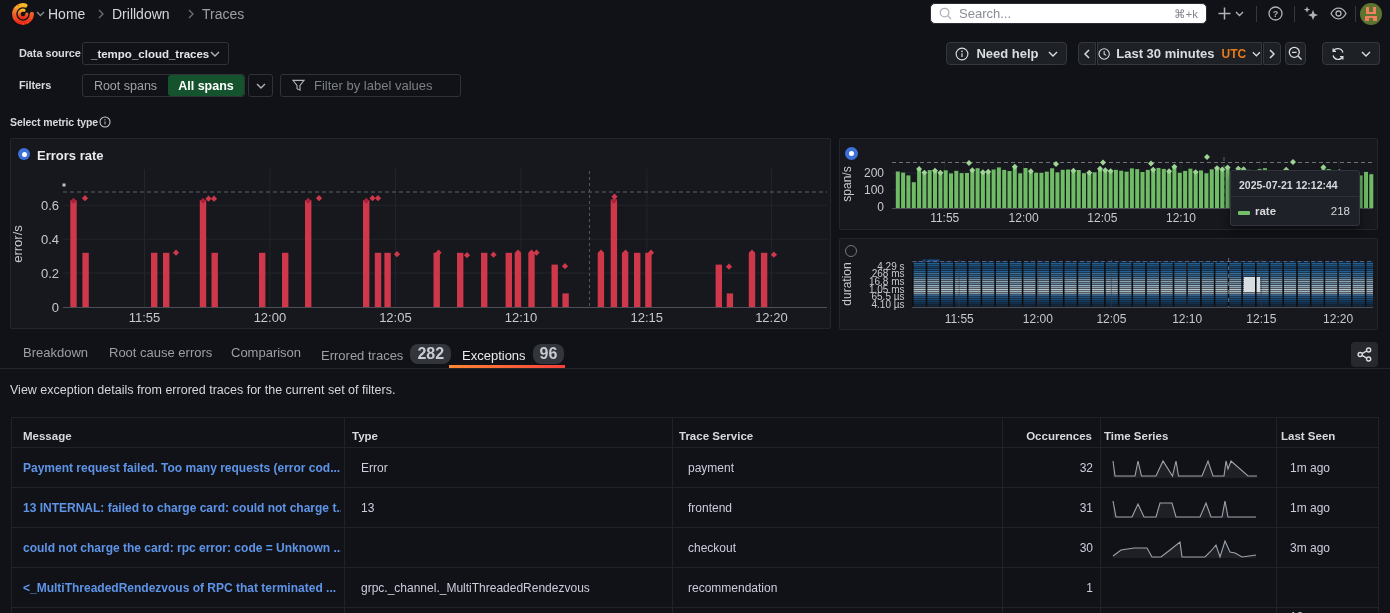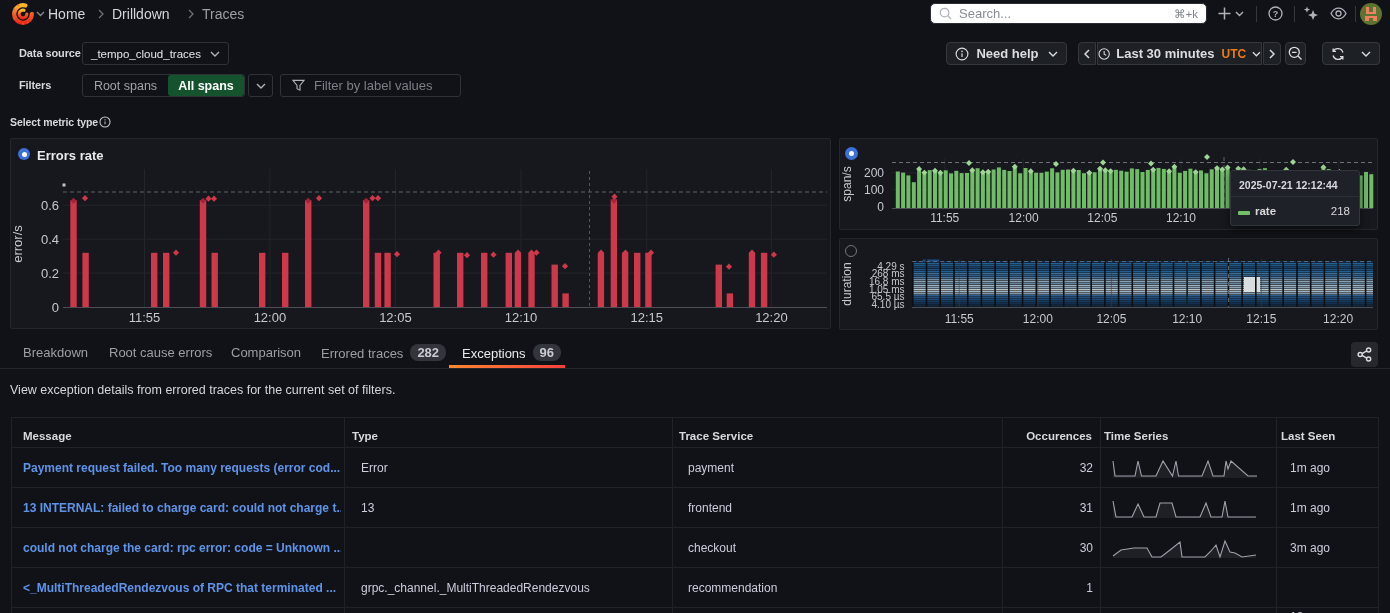--- a/index.html
+++ b/index.html
@@ -114,7 +114,7 @@
 
 <span class="abs lbl" style="left:19px;top:47px">Data source</span>
 <div class="ctrl" style="left:82px;top:42px;width:147px;padding:0 8px;justify-content:space-between">
-  <span style="color:#e3e4e8;font-size:11.5px;font-weight:400;white-space:nowrap">_tempo_cloud_traces</span>
+  <span style="color:#e3e4e8;font-size:11.5px;font-weight:700;white-space:nowrap">_tempo_cloud_traces</span>
   <svg width="10" height="6" viewBox="0 0 10 6">
       <path d="M1 1l4 4 4-4" stroke="#b0b3b9" stroke-width="1.4" fill="none"></path>
     </svg>

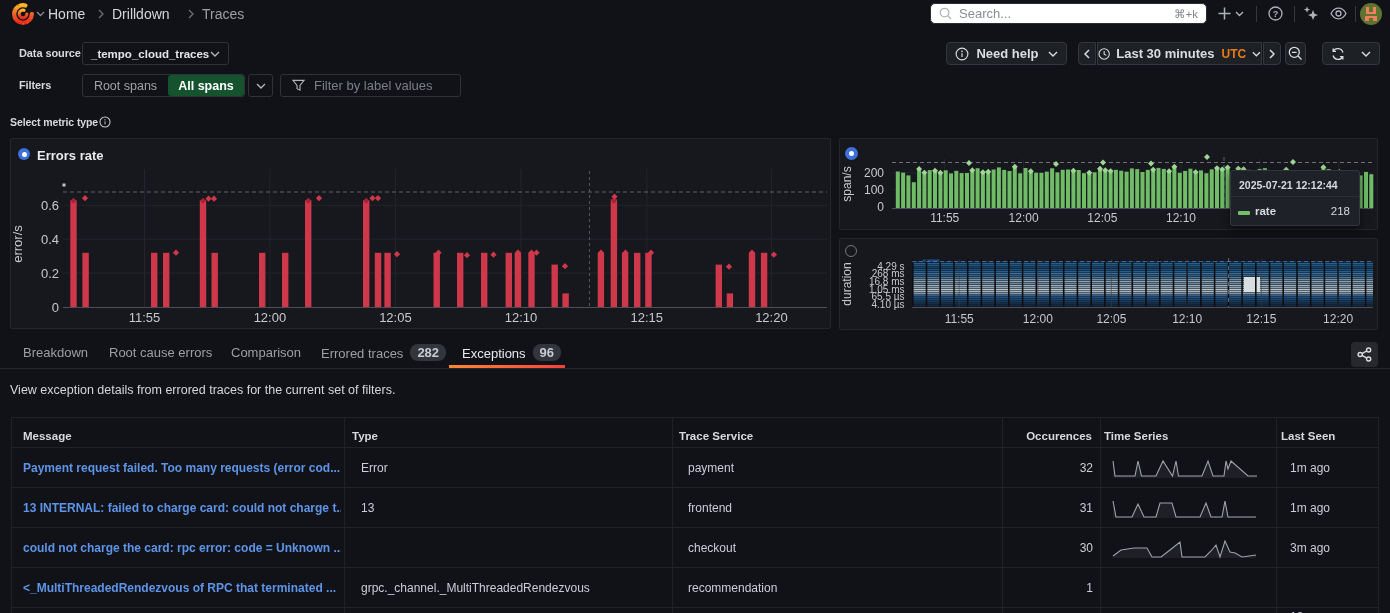--- a/index.html
+++ b/index.html
@@ -34,7 +34,7 @@
 
 .tab { font-size:13px; color:#9d9fa5; font-weight:500; }
 .tab.active { color:#e9eaec; font-weight:500; }
-.counter { display:inline-block; background:#32353b; color:#c9cbd1; font-size:13px;
+.counter { display:inline-block; background:#32353b; color:#c9cbd1; font-size:16px;
   font-weight:700; border-radius:8px; padding:1px 7px; margin-left:7px; position:relative; top:-1px;}
 
 .tbl { position:absolute; left:11px; top:417px; width:1368px; height:196px;

